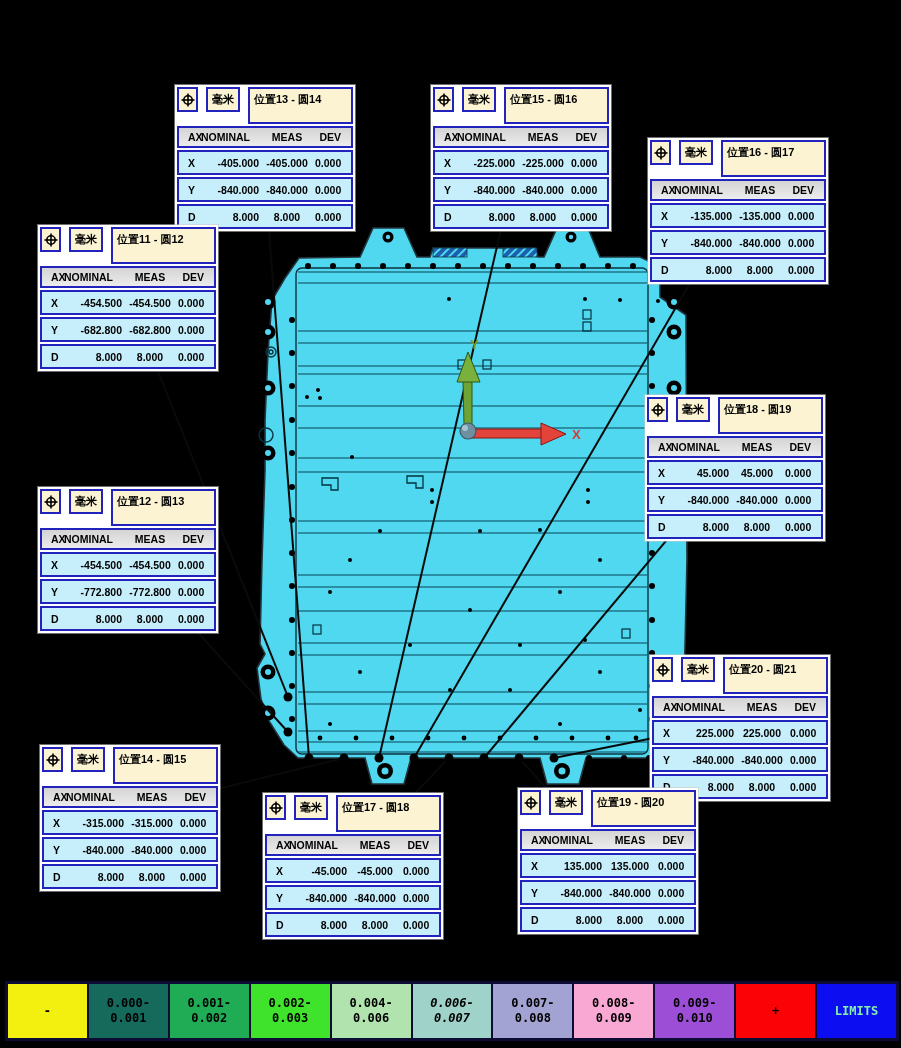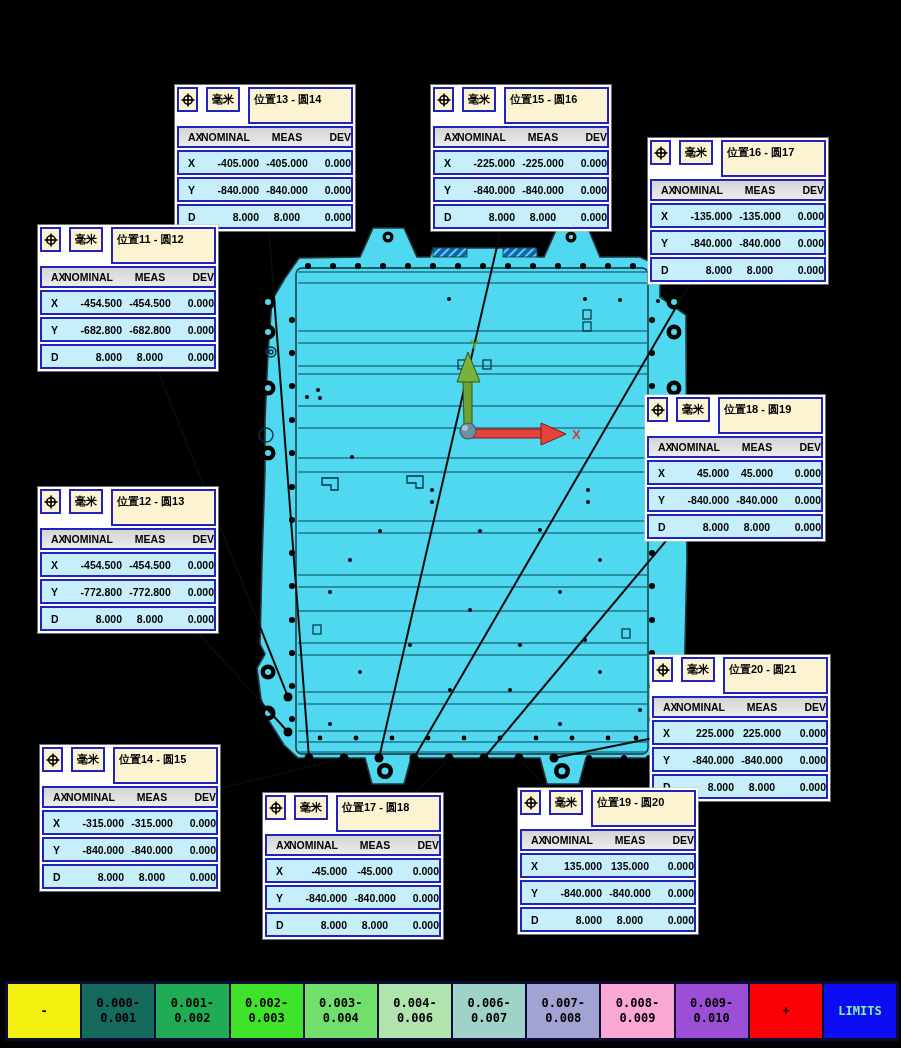--- a/index.html
+++ b/index.html
@@ -24,7 +24,7 @@
   .cols-row .c-nom{text-align:left;}
   .data-row .c-nom{text-align:right;}
   .c-meas{text-align:center;}
-  .c-dev{text-align:right;padding-right:0;}
+  .c-dev{text-align:right;padding-right:10px;}
   #legend{position:absolute;left:5px;top:981px;width:888px;height:54px;z-index:2;
           display:flex;background:#0b0b33;border:3px solid #0b0b33;gap:2px;}
   .lcell{flex:1;display:flex;align-items:center;justify-content:center;text-align:center;

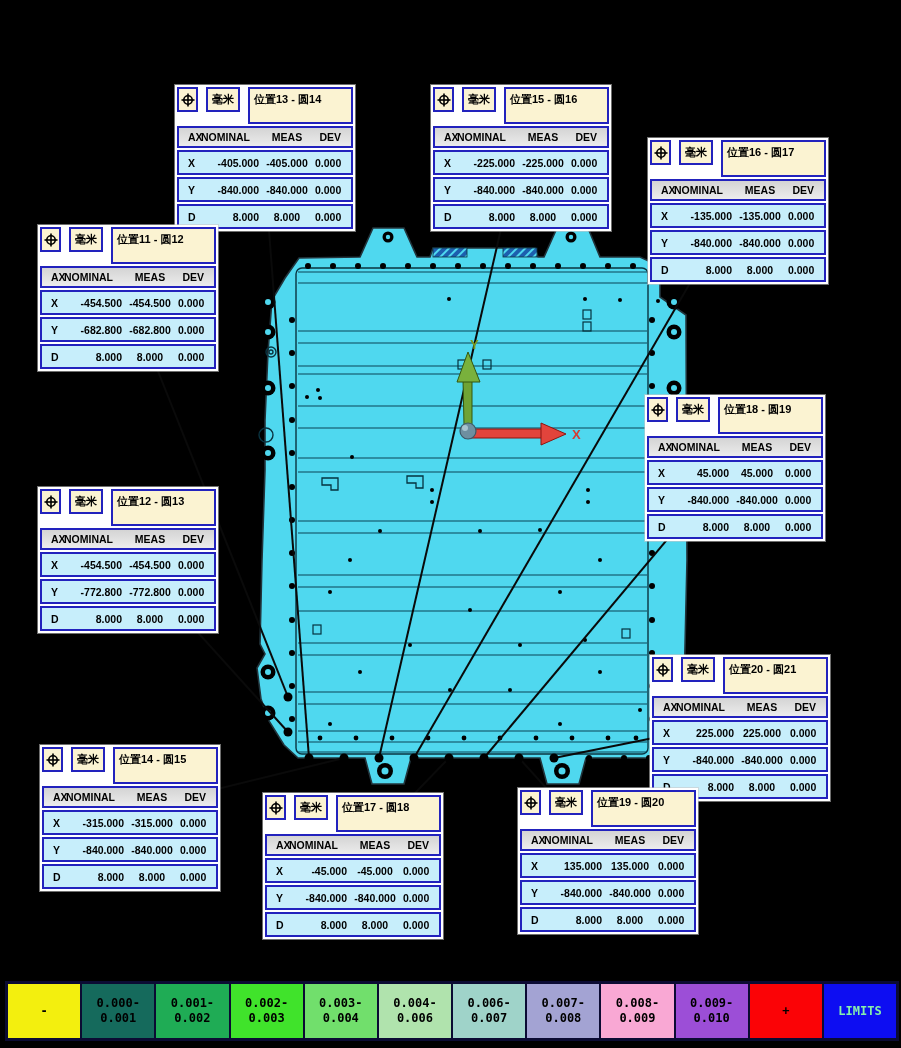--- a/index.html
+++ b/index.html
@@ -638,8 +638,6 @@
 0.002</div>
       <div class="lcell" style="background: rgb(64, 227, 43);">0.002-
 0.003</div>
-      <div class="lcell" style="background: rgb(113, 223, 108);">0.003-
-0.004</div>
       <div class="lcell" style="background: rgb(176, 227, 173);">0.004-
 0.006</div>
       <div class="lcell" style="background: rgb(159, 211, 201);">0.006-

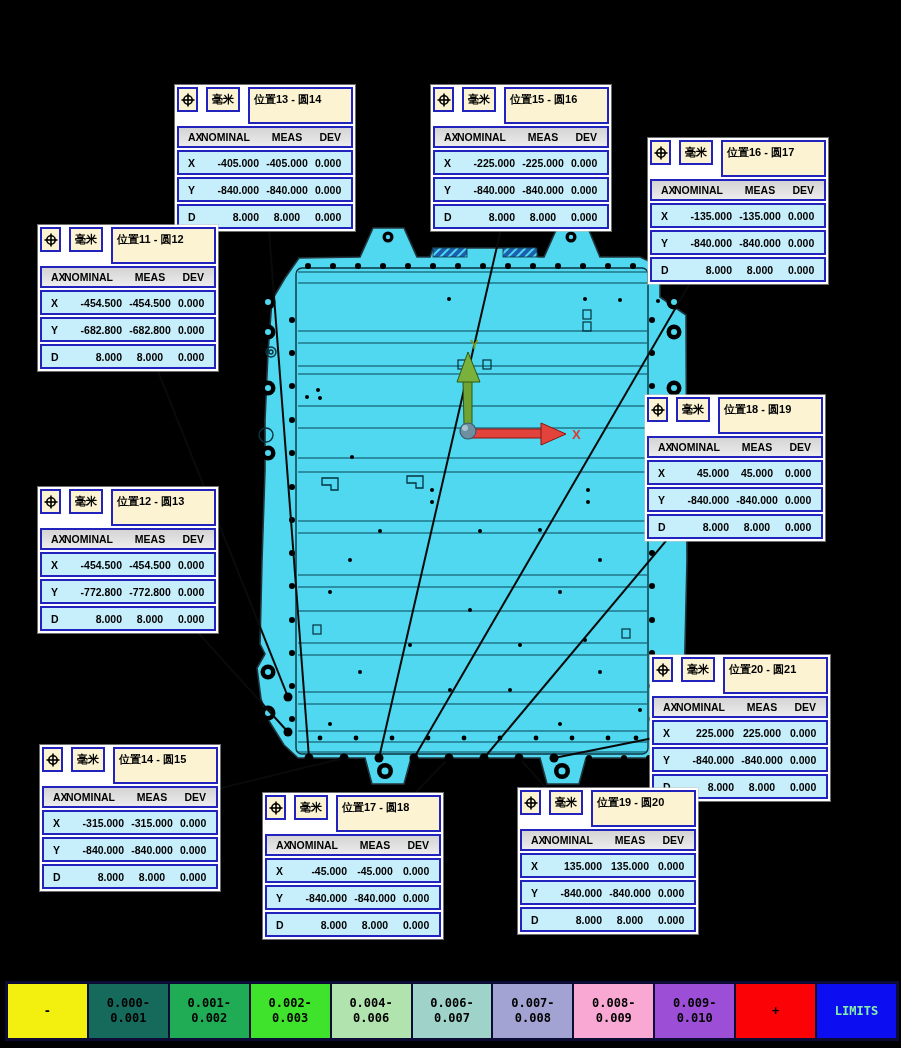--- a/index.html
+++ b/index.html
@@ -640,7 +640,7 @@
 0.003</div>
       <div class="lcell" style="background: rgb(176, 227, 173);">0.004-
 0.006</div>
-      <div class="lcell" style="background: rgb(159, 211, 201);">0.006-
+      <div class="lcell" style="background: rgb(159, 211, 201); font-style: italic;">0.006-
 0.007</div>
       <div class="lcell" style="background: rgb(163, 163, 211);">0.007-
 0.008</div>

